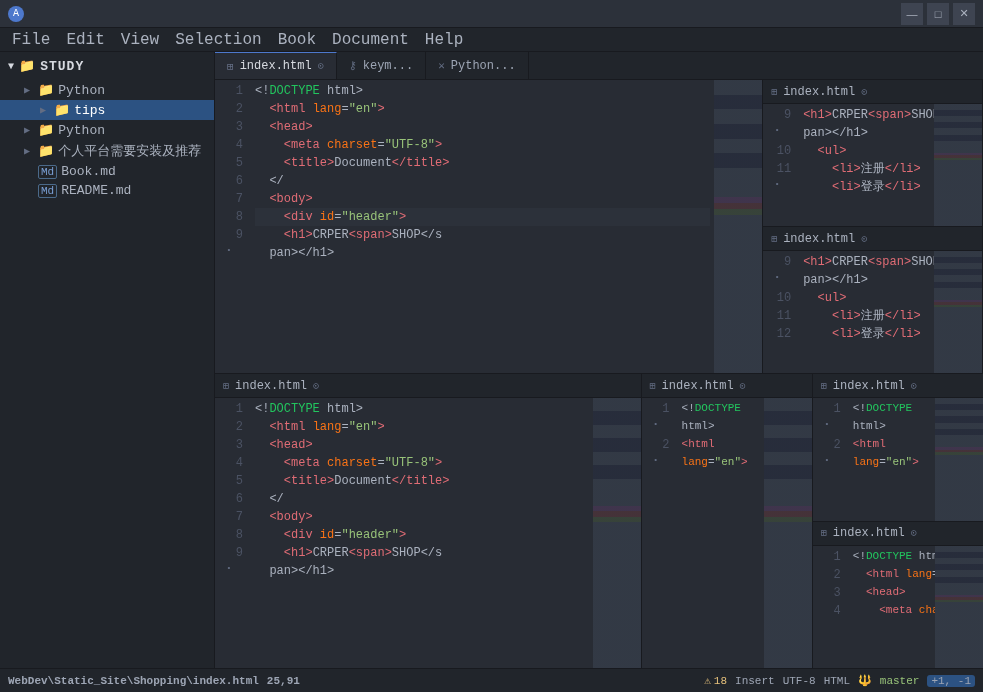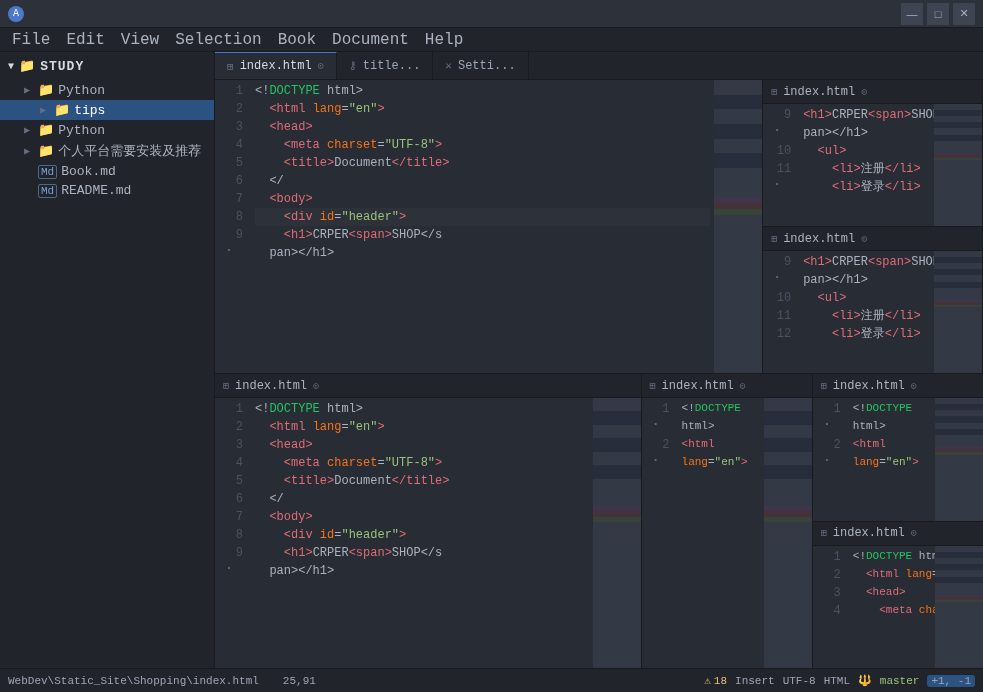--- a/index.html
+++ b/index.html
@@ -332,7 +332,7 @@
       </div>
       <div class="tab">
         <span class="tab-icon">⚷</span>
-        <span>title...</span>
+        <span>keym...</span>
       </div>
       <div class="tab">
         <span class="tab-icon">✕</span>

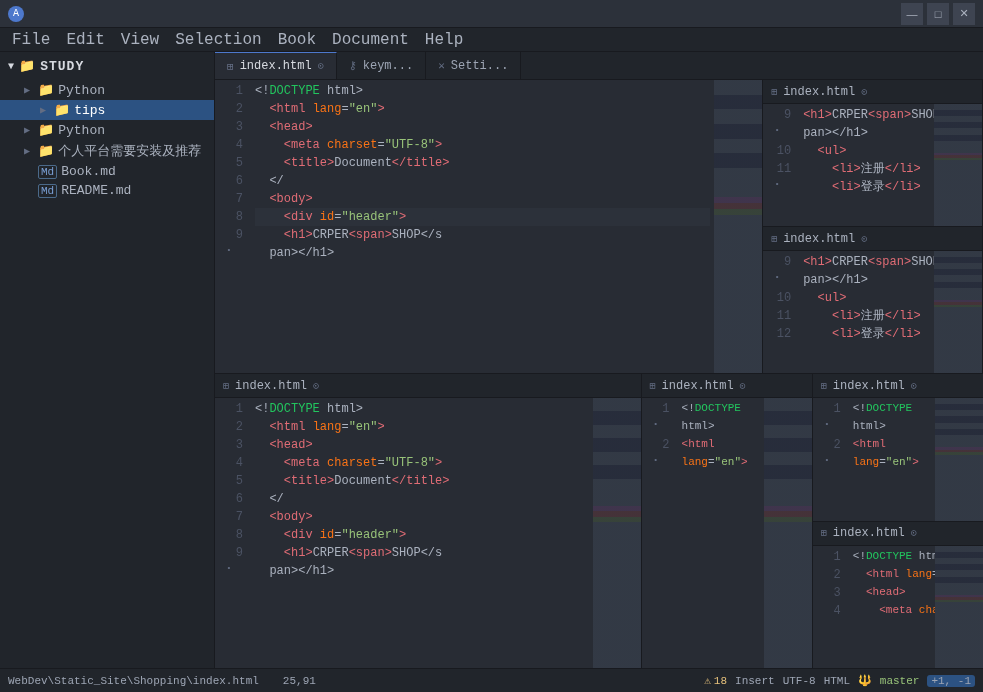--- a/index.html
+++ b/index.html
@@ -336,7 +336,7 @@
       </div>
       <div class="tab">
         <span class="tab-icon">✕</span>
-        <span>Setti...</span>
+        <span>Python...</span>
       </div>
     </div>
 

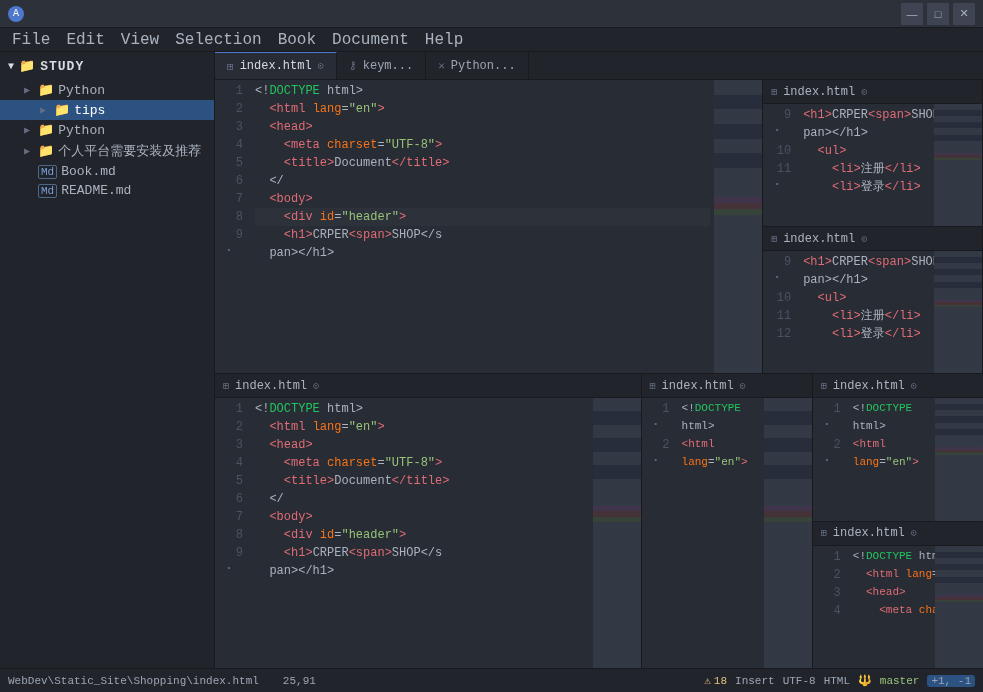--- a/index.html
+++ b/index.html
@@ -236,7 +236,7 @@
       color: #9da5b4;
       border-top: 1px solid #181a1f;
     }
-    #statusbar-left { display: flex; align-items: center; gap: 24px; }
+    #statusbar-left { display: flex; align-items: center; gap: 8px; font-weight: bold; }
     #statusbar-right { display: flex; align-items: center; gap: 8px; }
     .status-warning { color: #e5c07b; display: flex; align-items: center; gap: 3px; }
     .status-branch { color: #98c379; }

